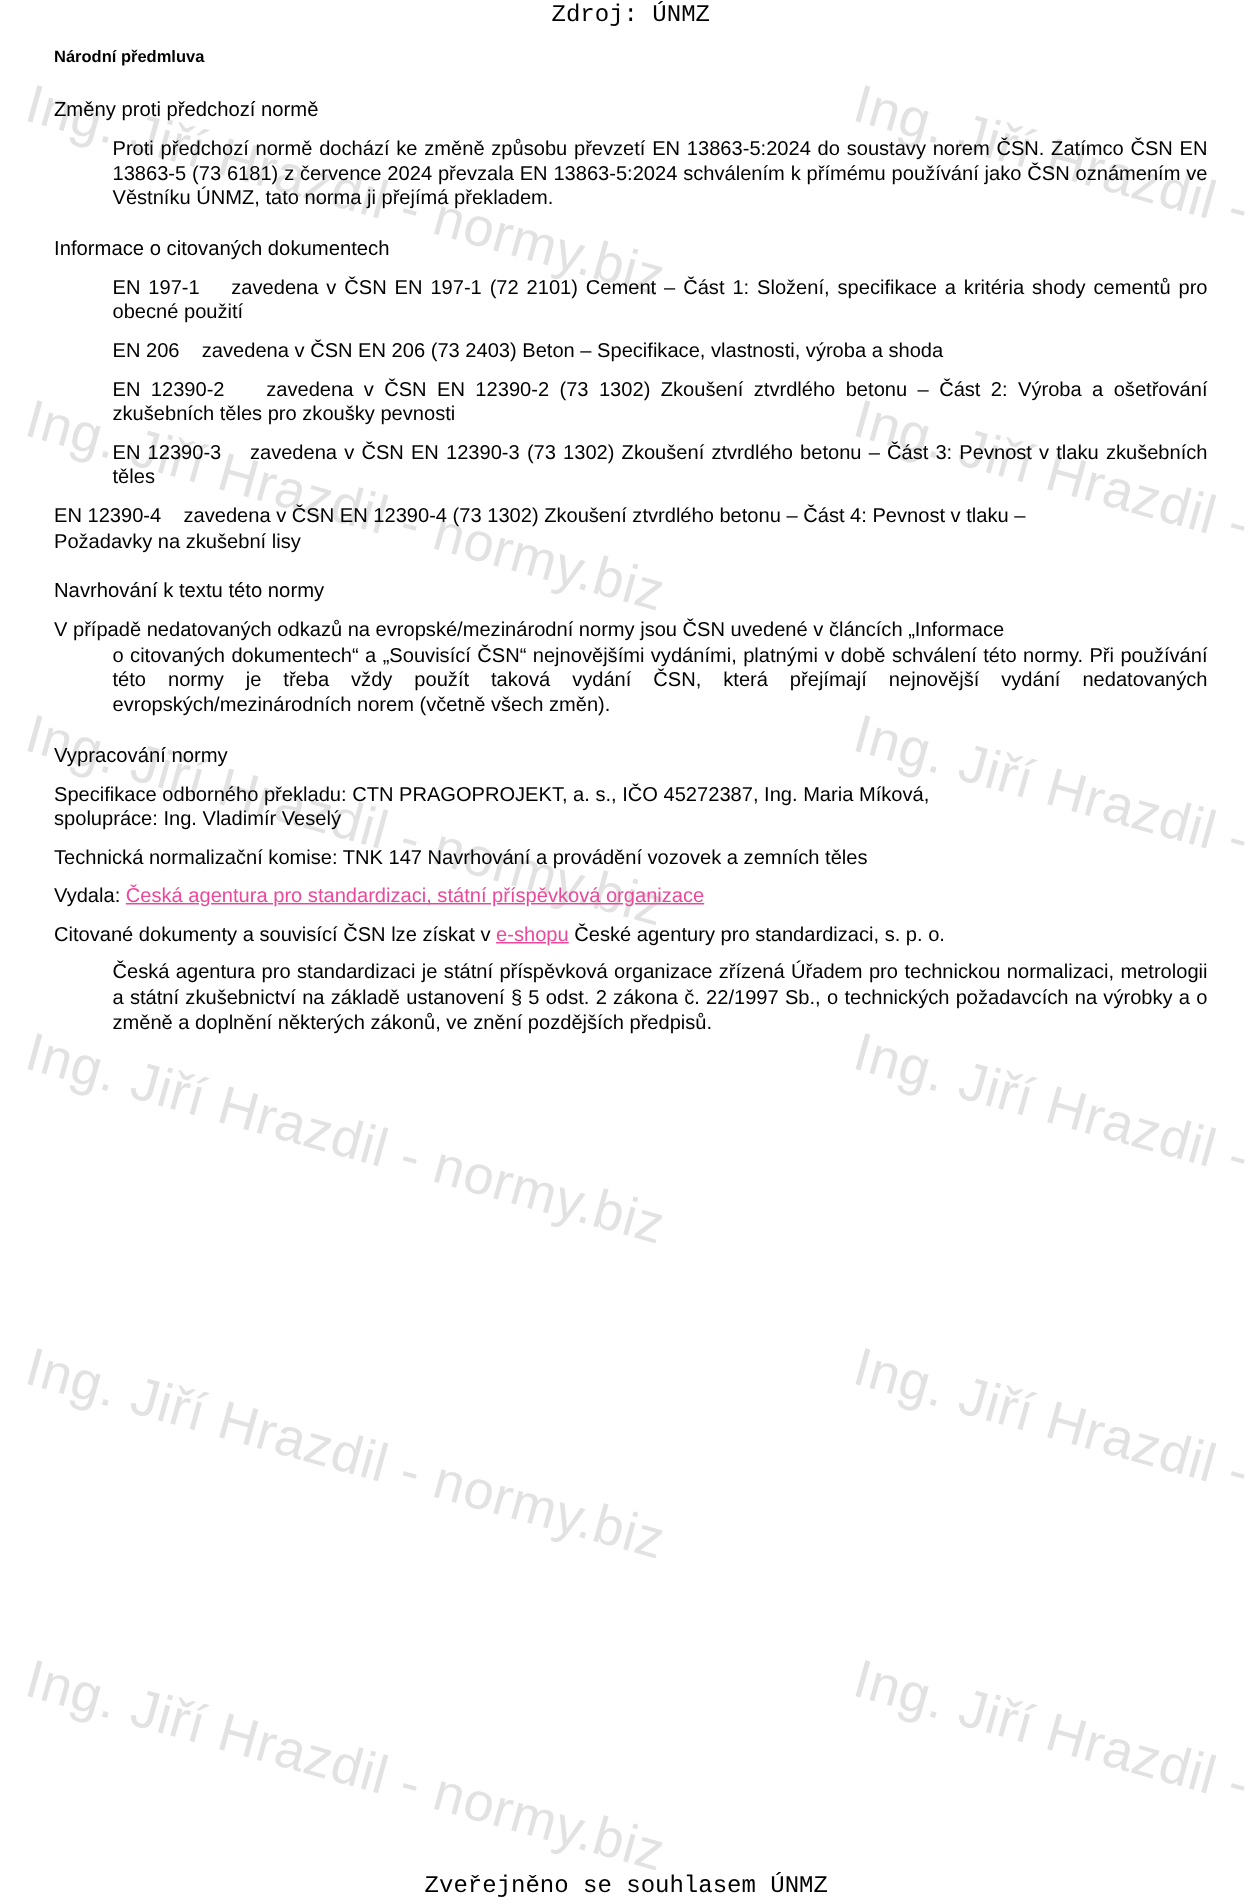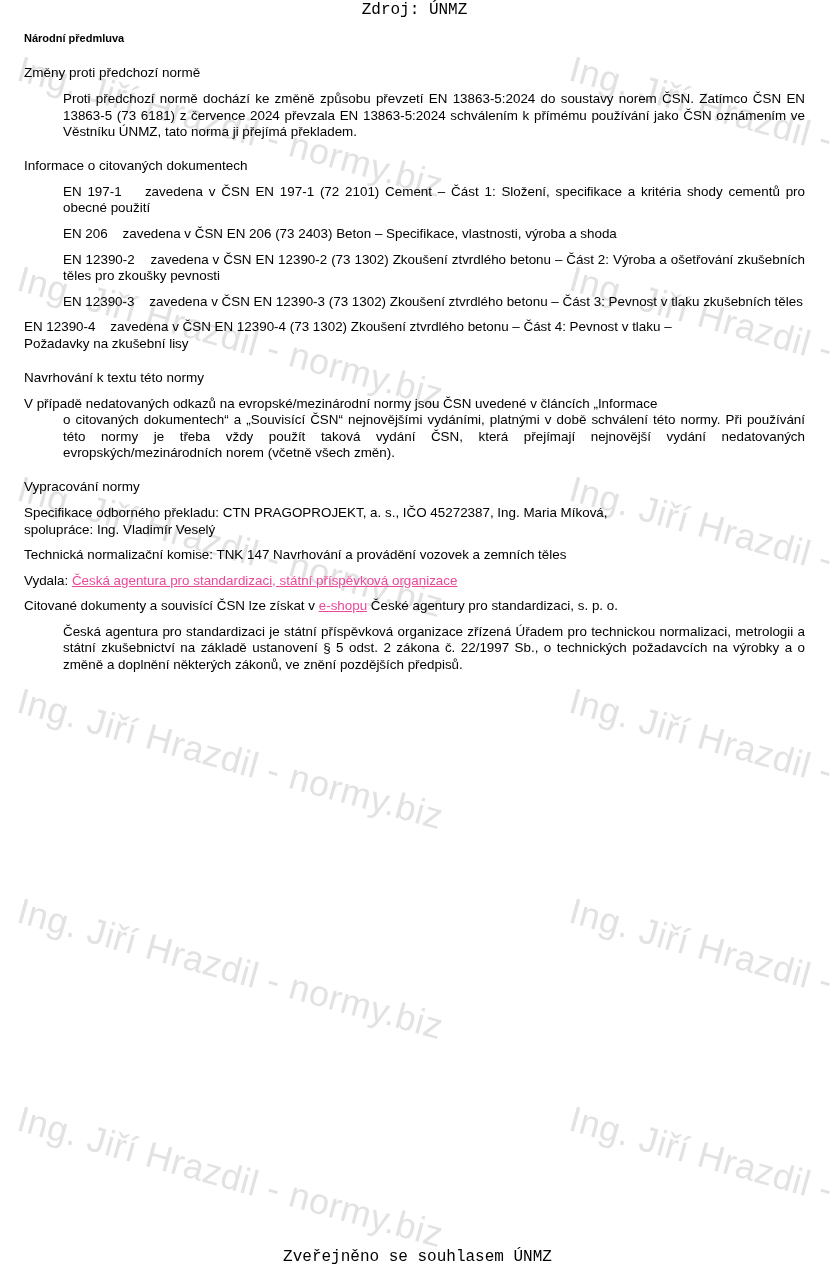--- a/index.html
+++ b/index.html
@@ -24,7 +24,7 @@
     letter-spacing:.5px;
     pointer-events:none;
   }
-  .content{position:relative;z-index:1;padding:2px 30px 0 24px;}
+  .content{position:relative;z-index:1;padding:2px 30px 0 36px;}
   .mono{
     font-family:"Liberation Mono","DejaVu Sans Mono",monospace;
     font-size:16px;line-height:17px;text-align:center;

